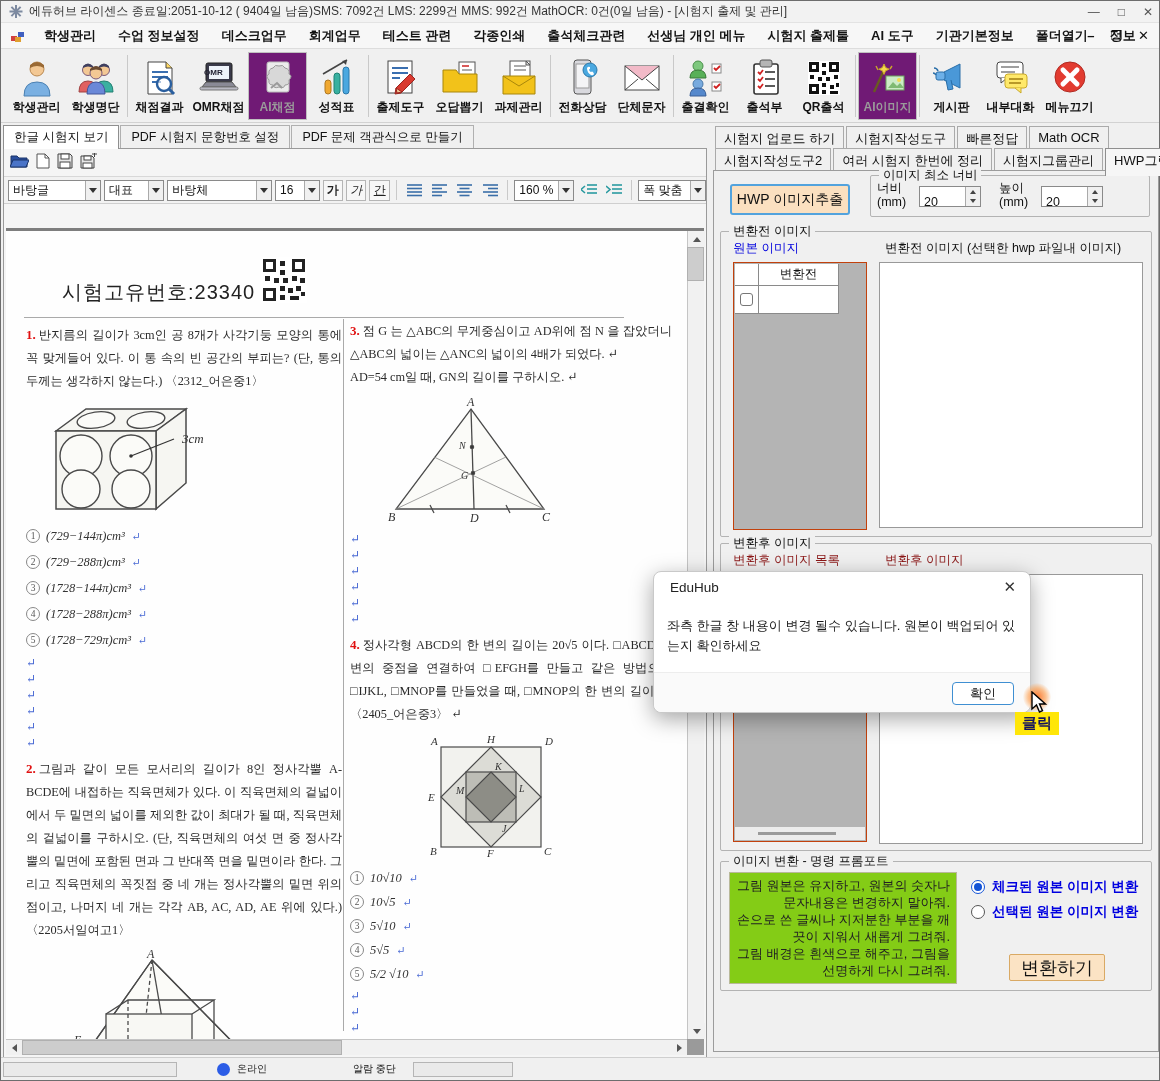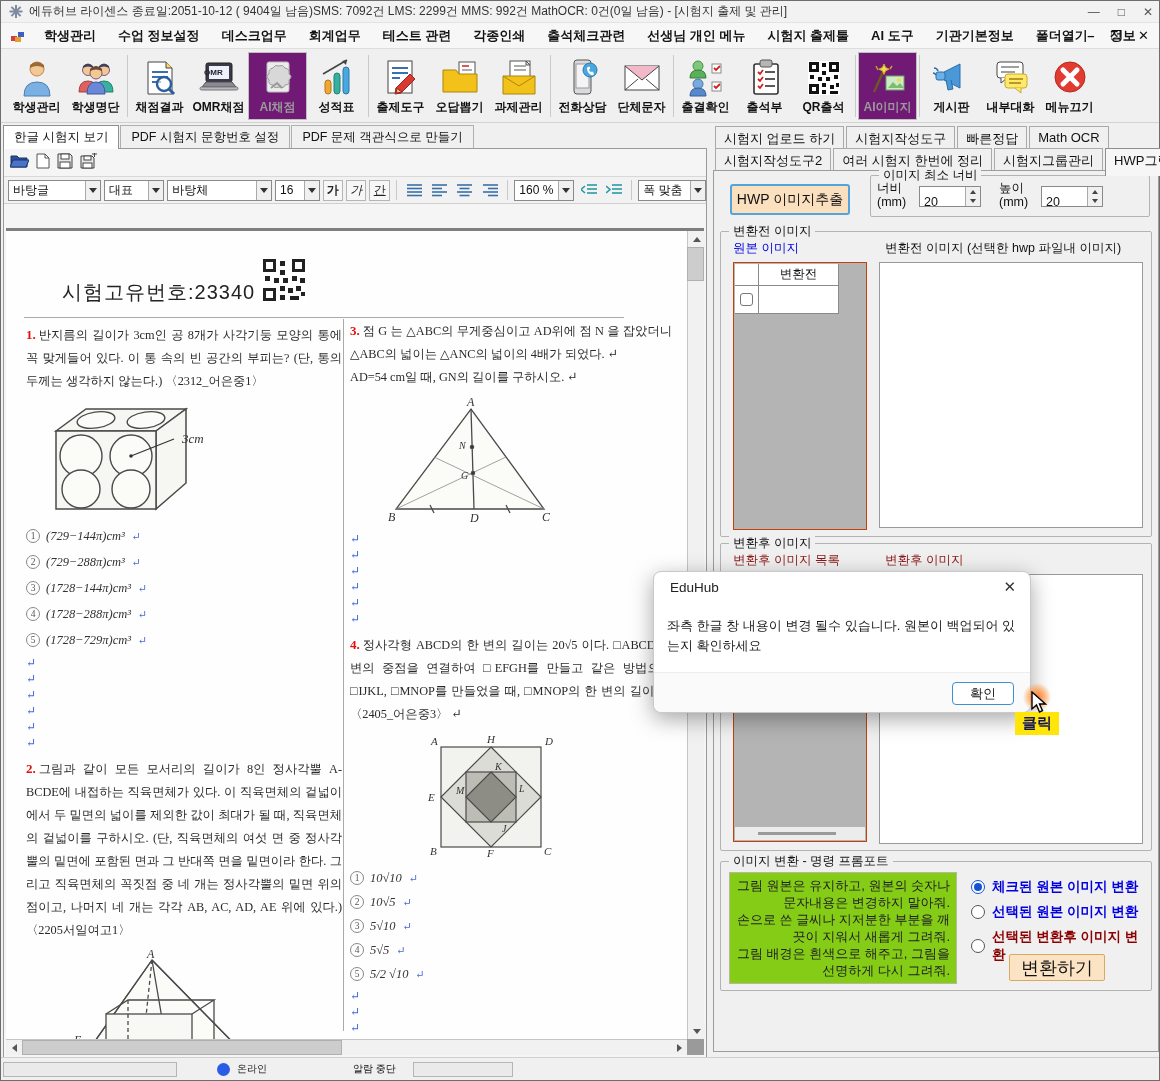--- a/index.html
+++ b/index.html
@@ -891,10 +891,6 @@
           <span class="radio"></span>
           <span class="rlabel blue">선택된 원본 이미지 변환</span>
         </div>
-        <div class="radiorow" style="left:250px; top:66px">
-          <span class="radio"></span>
-          <span class="rlabel maroon">선택된 변환후 이미지 변환</span>
-        </div>
         <div class="btn btn-peach" style="position:absolute; left:288px; top:92px; width:96px; height:27px">변환하기</div>
       </div>
 

